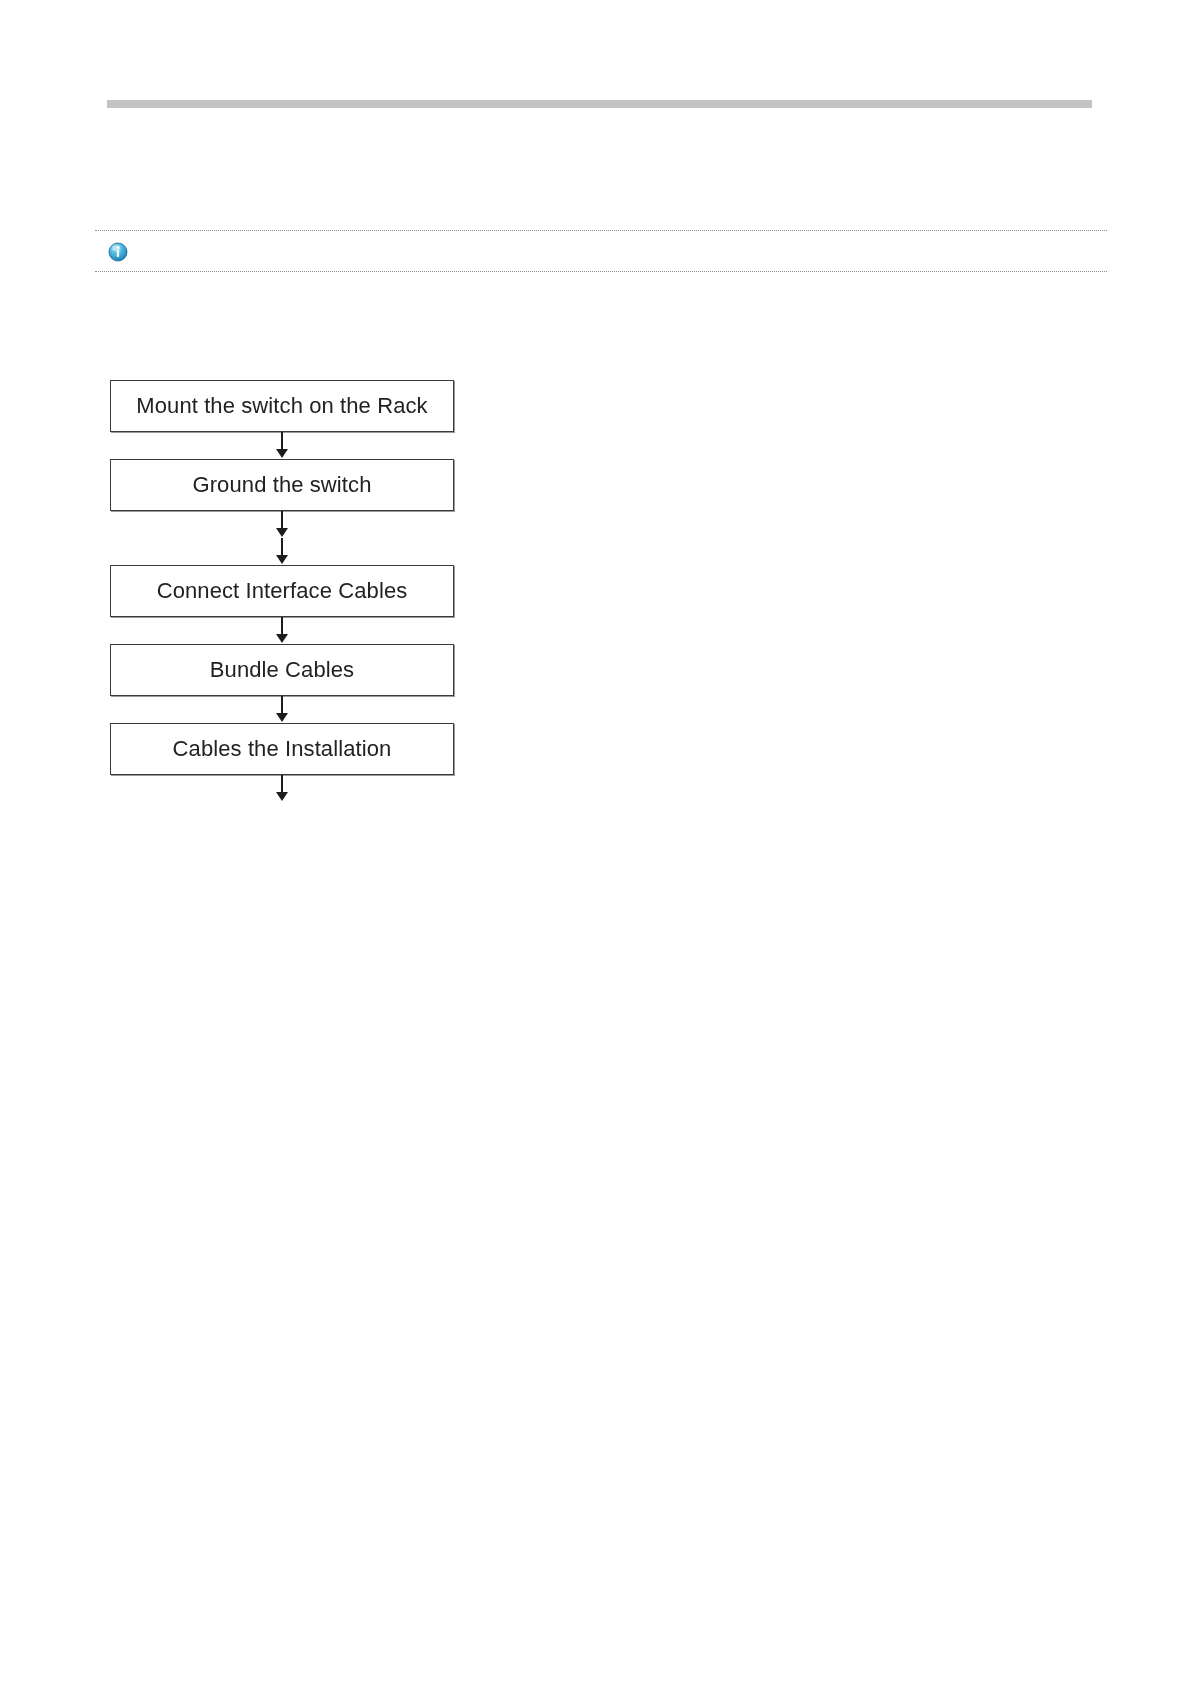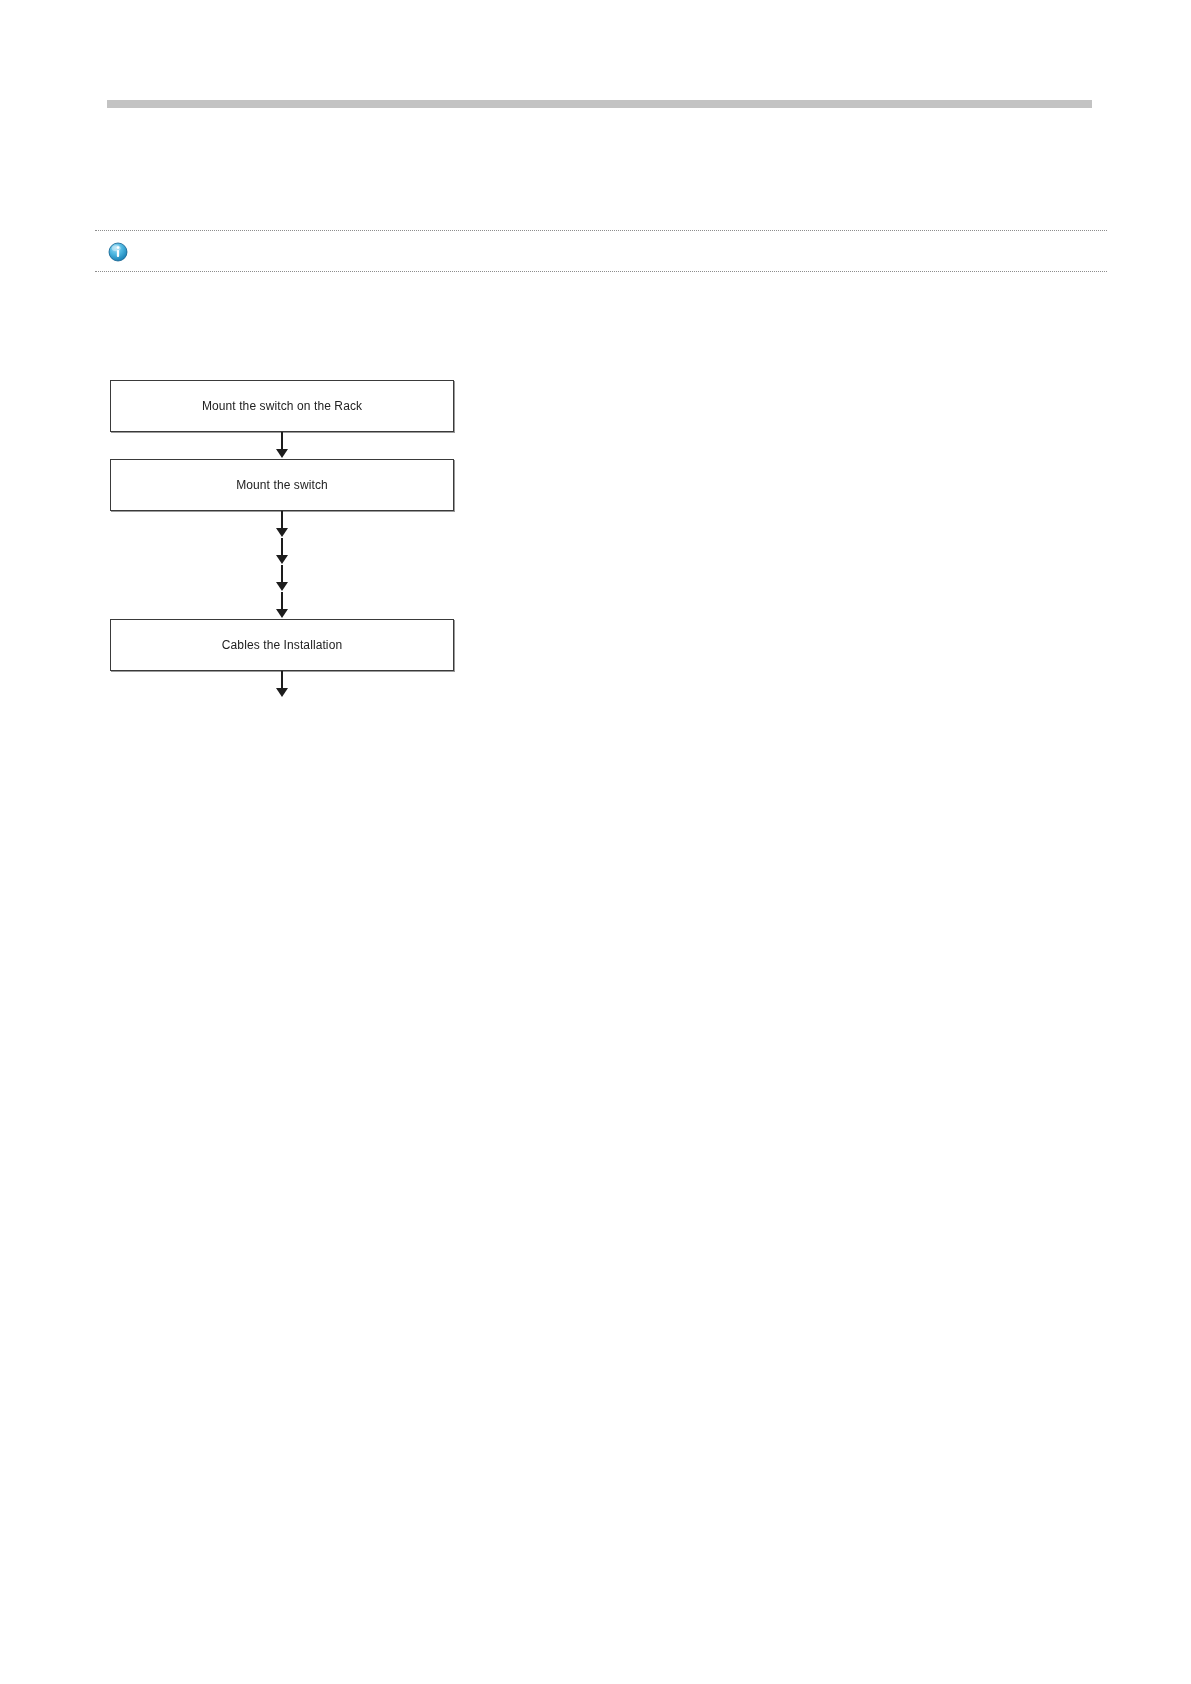--- a/index.html
+++ b/index.html
@@ -80,7 +80,7 @@
     box-shadow: 1px 1px 0 #9a9a9a;
   }
   .flow-node-label {
-    font-size: 12px;
+    font-size: 22px;
     letter-spacing: 0.1px;
     color: #222222;
     white-space: nowrap;

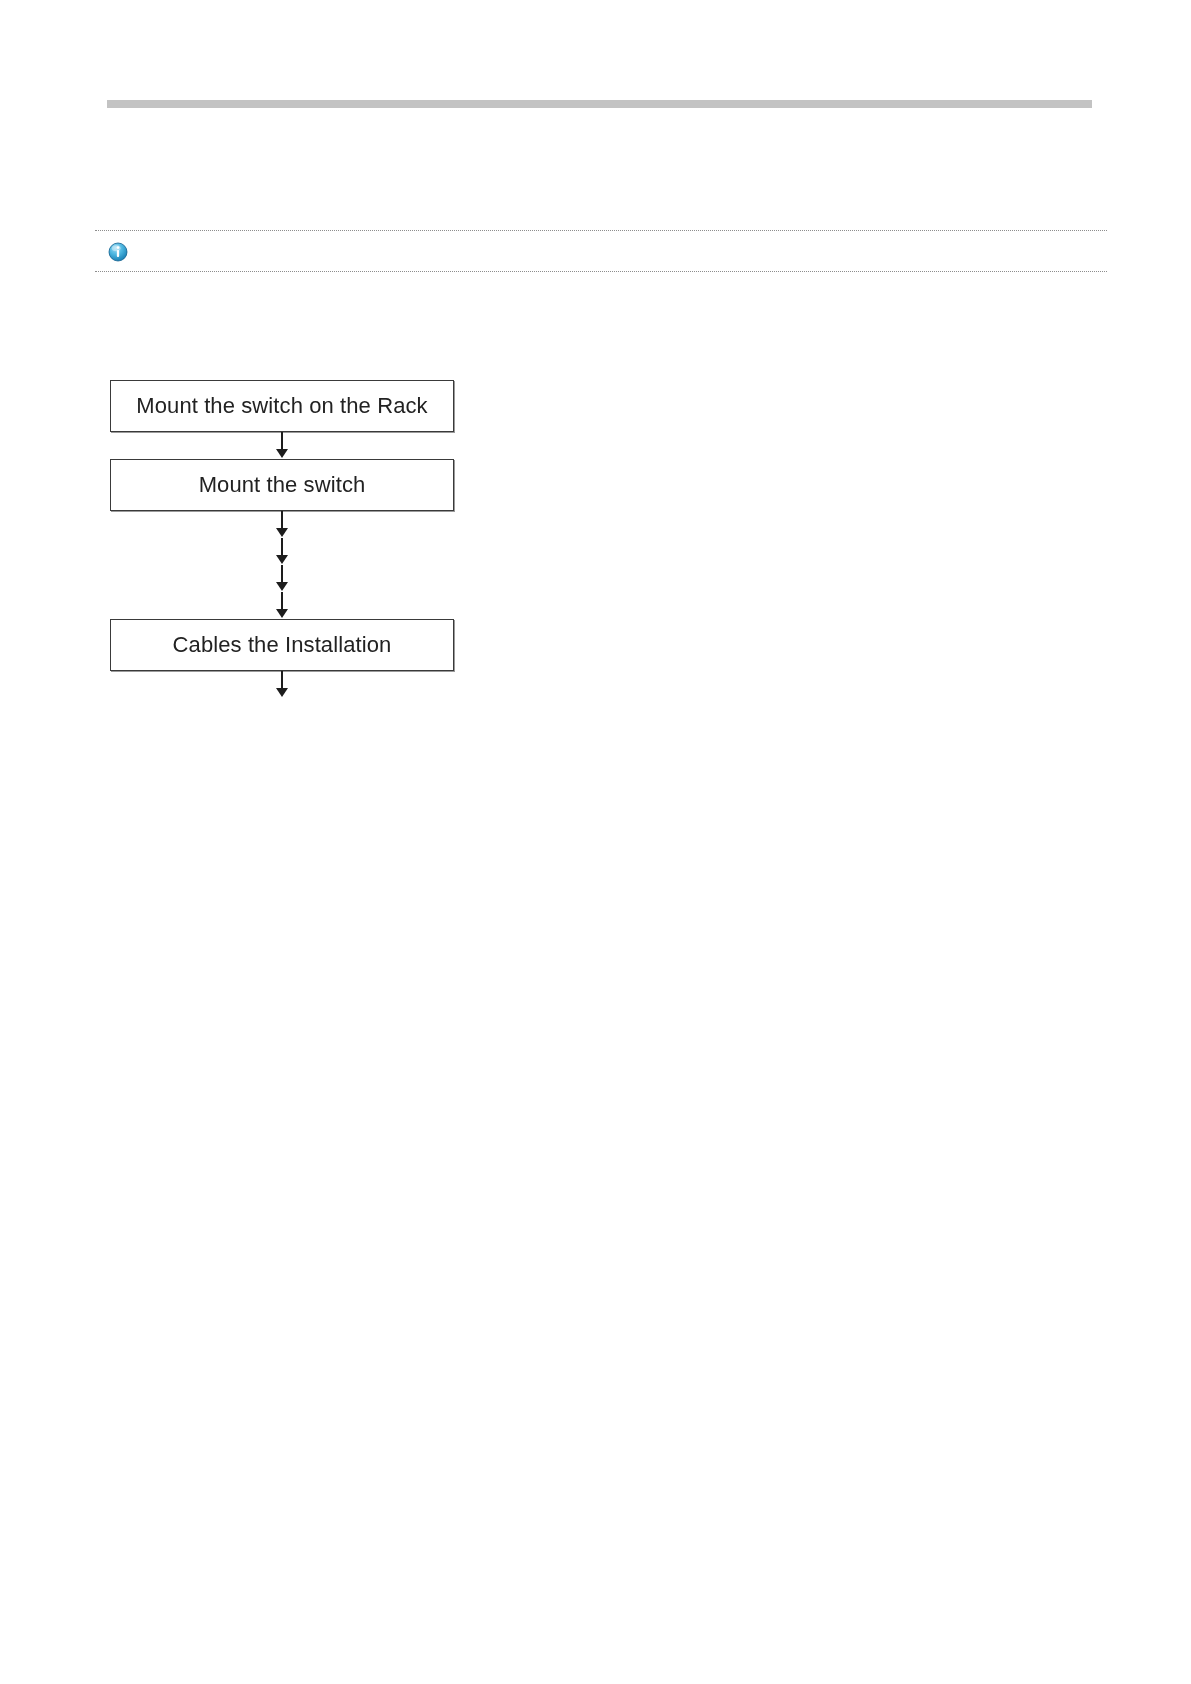--- a/index.html
+++ b/index.html
@@ -150,7 +150,7 @@
     </div>
 
     <div class="flow-node">
-      <span class="flow-node-label">Mount the switch</span>
+      <span class="flow-node-label">Ground the switch</span>
     </div>
     <div class="flow-connector">
       <span class="stem"></span>

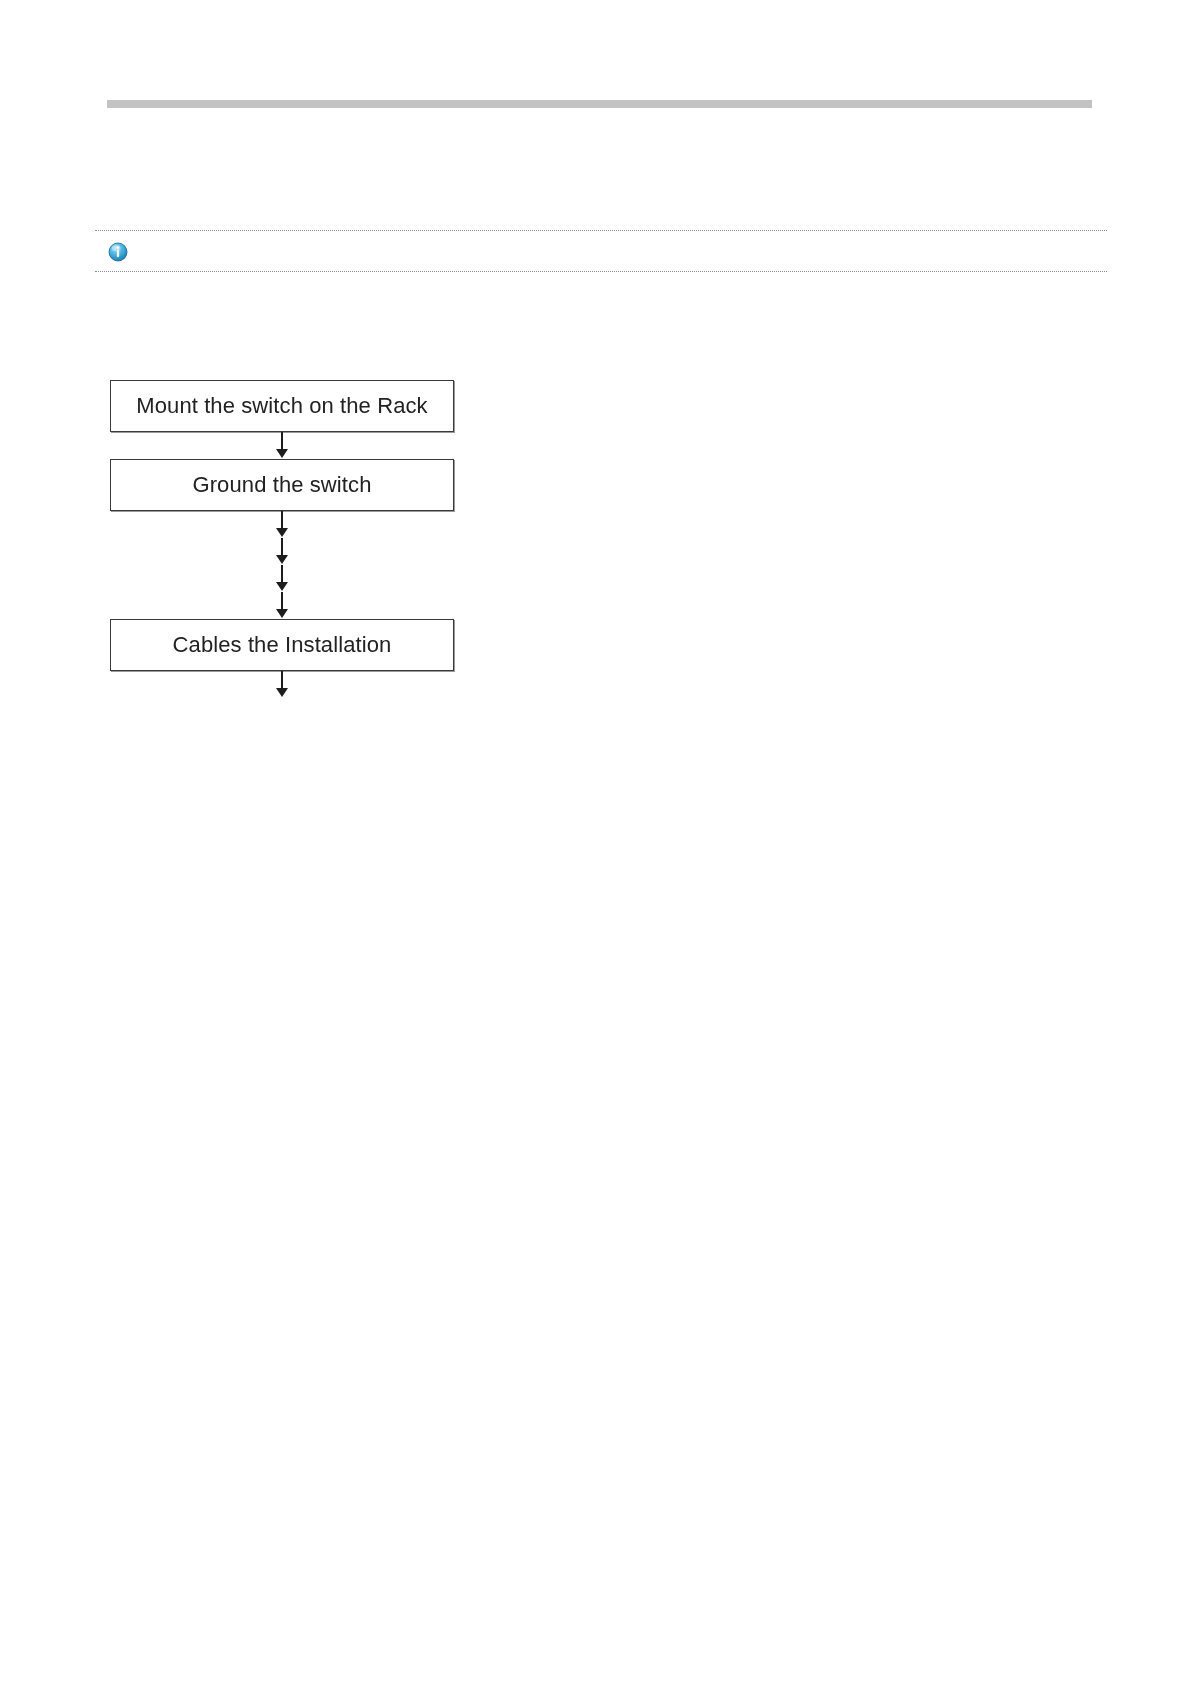--- a/index.html
+++ b/index.html
@@ -162,6 +162,9 @@
       <span class="head"></span>
     </div>
 
+    <div class="flow-node">
+      <span class="flow-node-label">Connect Interface Cables</span>
+    </div>
     <div class="flow-connector">
       <span class="stem"></span>
       <span class="head"></span>

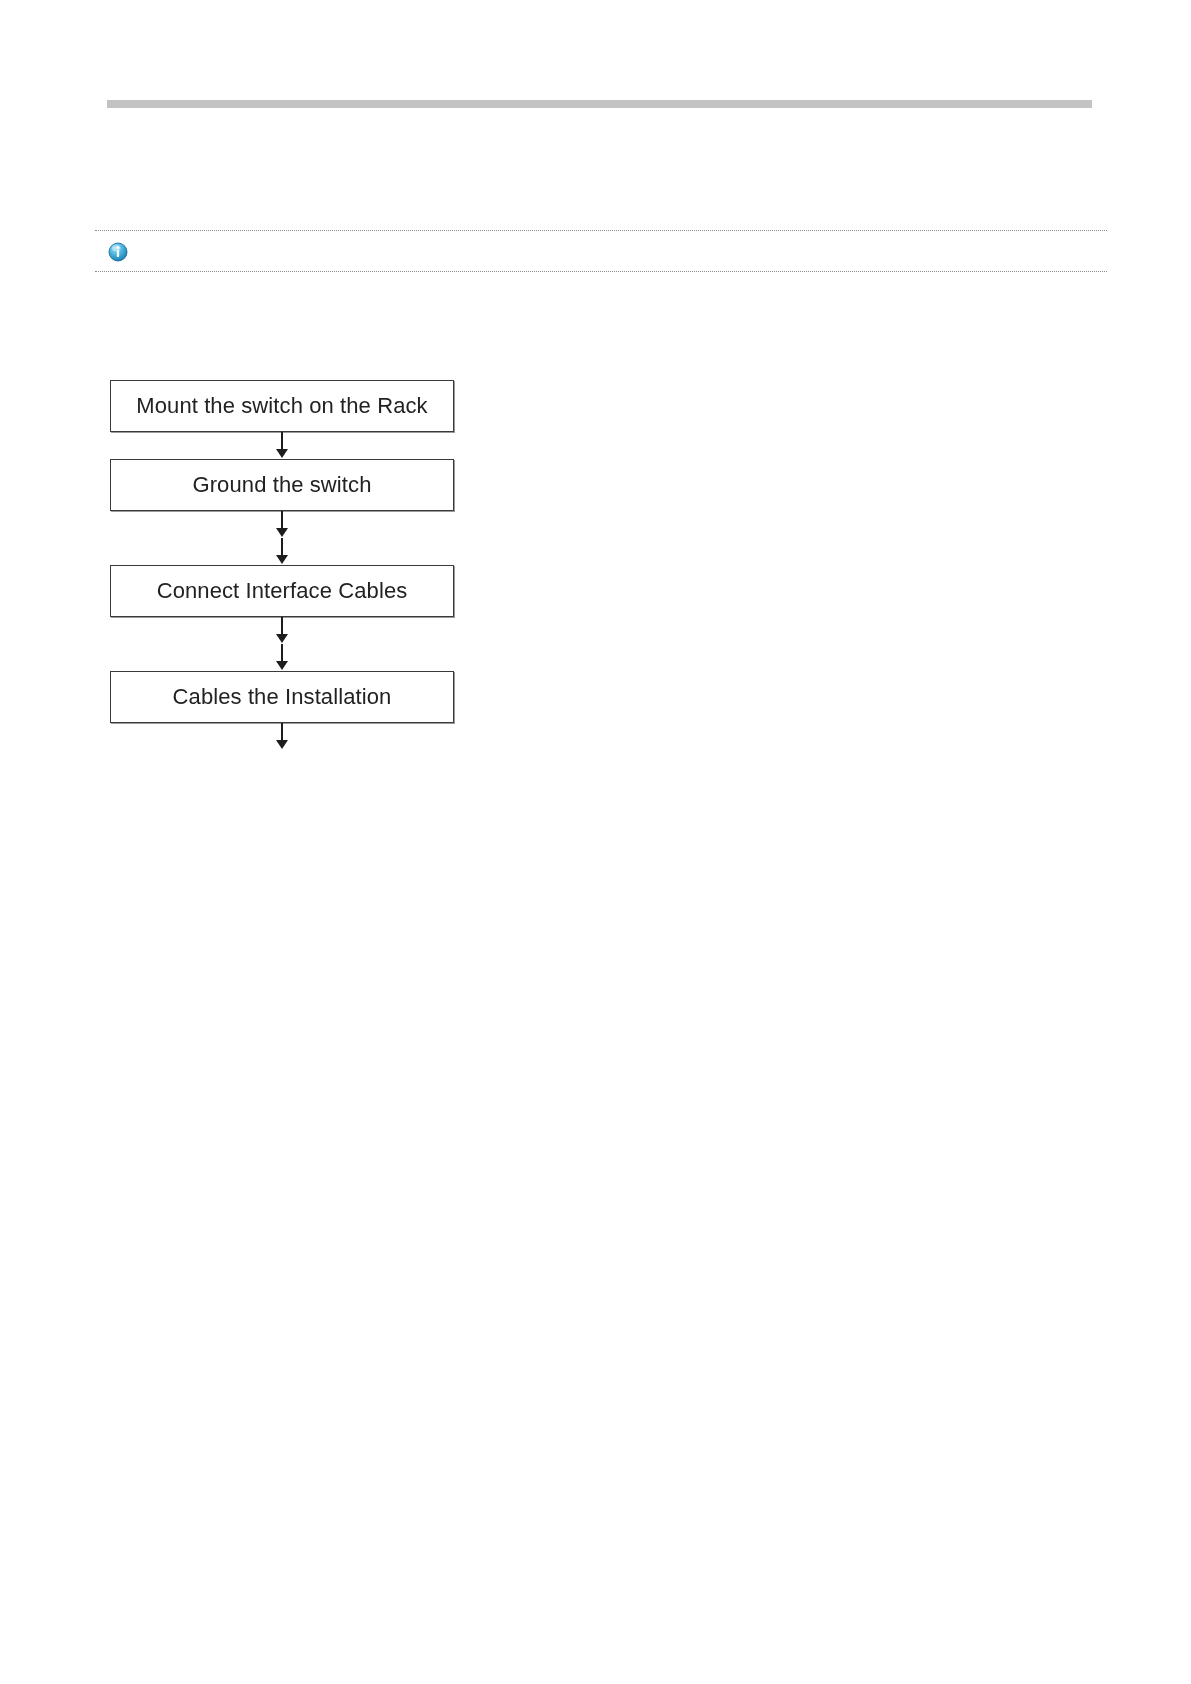--- a/index.html
+++ b/index.html
@@ -170,6 +170,9 @@
       <span class="head"></span>
     </div>
 
+    <div class="flow-node">
+      <span class="flow-node-label">Bundle Cables</span>
+    </div>
     <div class="flow-connector">
       <span class="stem"></span>
       <span class="head"></span>

